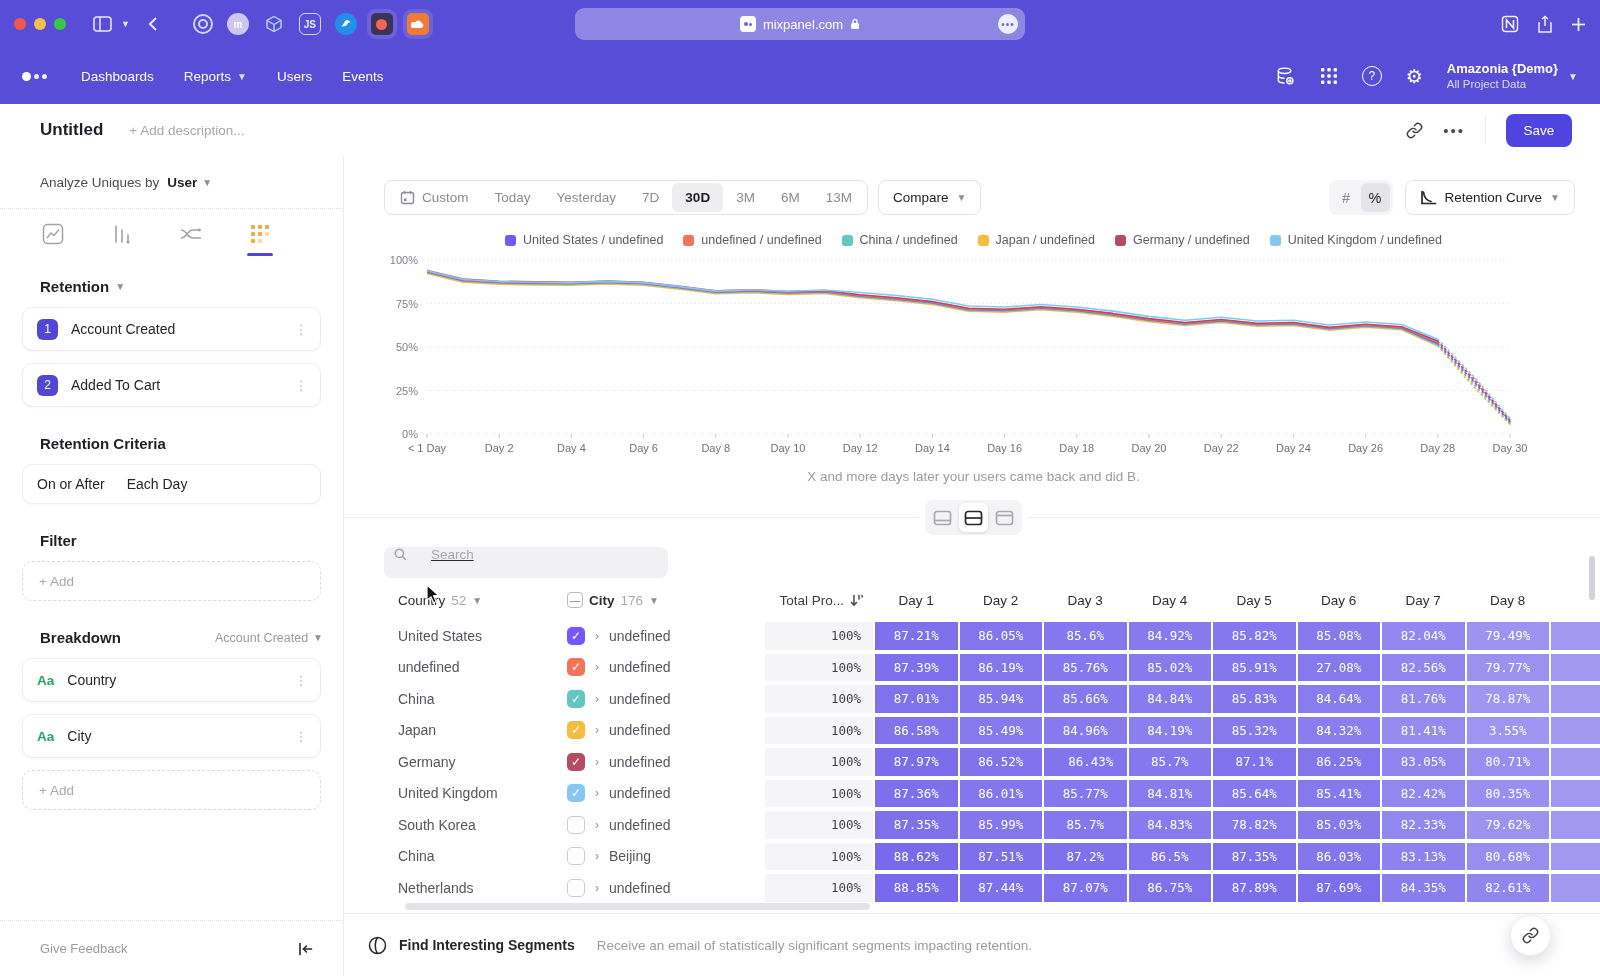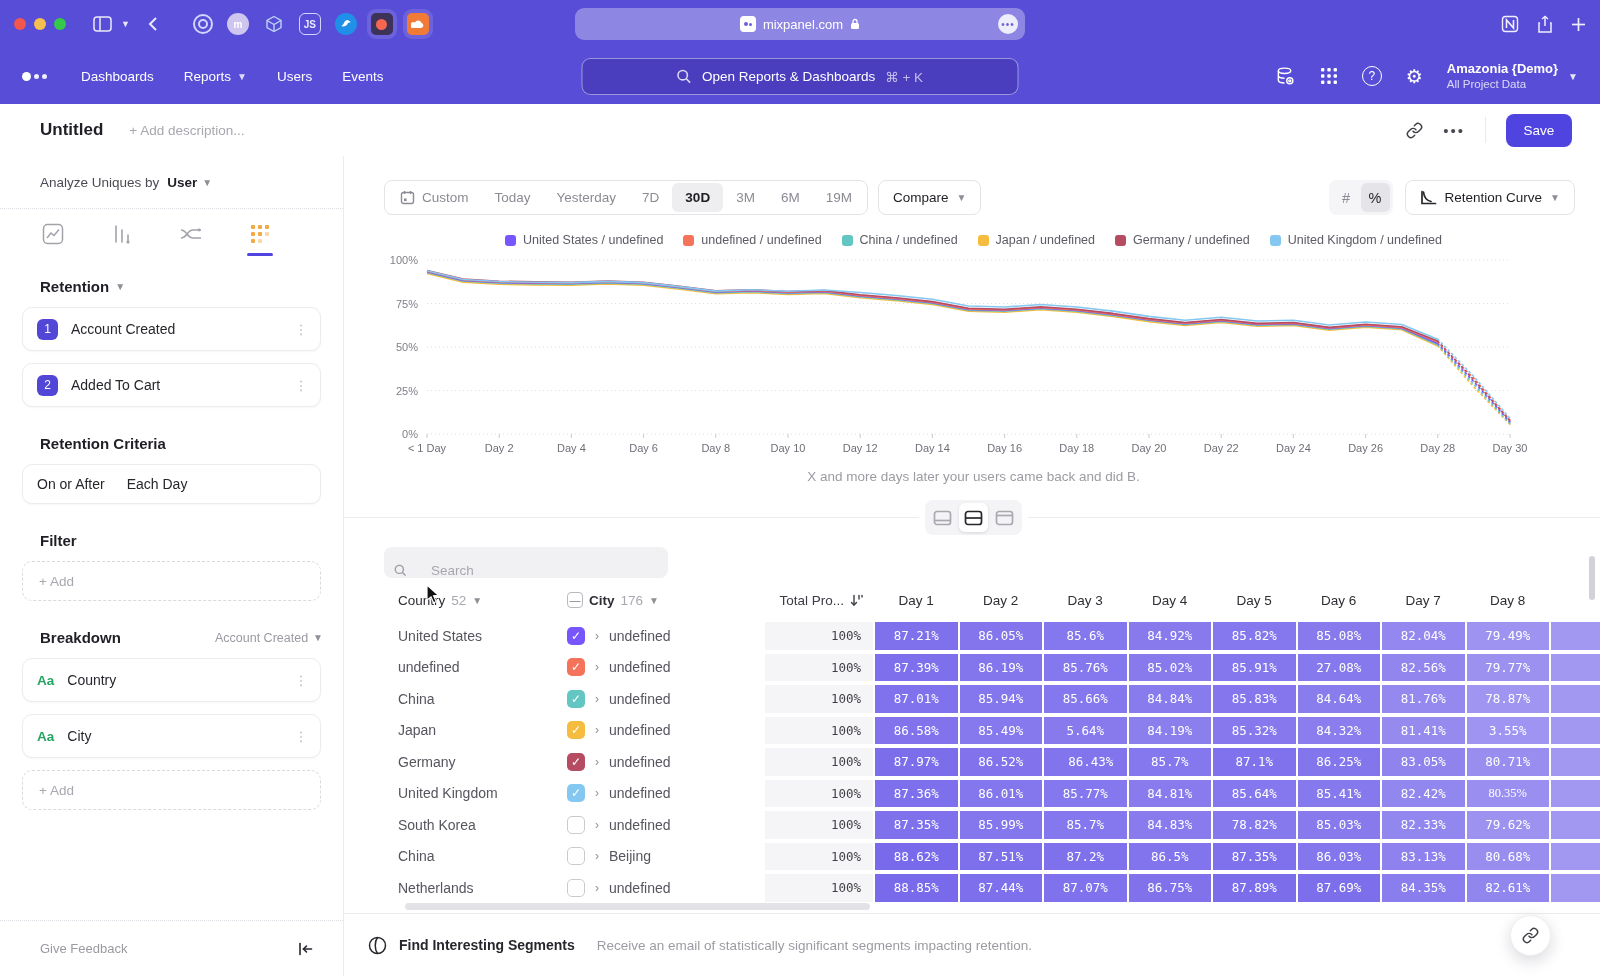--- a/index.html
+++ b/index.html
@@ -242,14 +242,6 @@
         <span class="nav-link">Users</span>
         <span class="nav-link">Events</span>
       </div>
-    <div class="mx-search">
-      <svg class="ic" width="15" height="15" viewBox="0 0 15 15" fill="none" stroke="rgba(255,255,255,.8)" stroke-width="1.6">
-          <circle cx="6.2" cy="6.2" r="4.7"></circle>
-          <line x1="9.8" y1="9.8" x2="13.6" y2="13.6"></line>
-        </svg>
-      <span>Open Reports &amp; Dashboards</span>
-      <span class="short">⌘ + K</span>
-    </div>
     <div class="nav-right">
       <span>
           <svg class="ic" width="21" height="21" viewBox="0 0 22 22" fill="none" stroke="#fff" stroke-width="1.5">

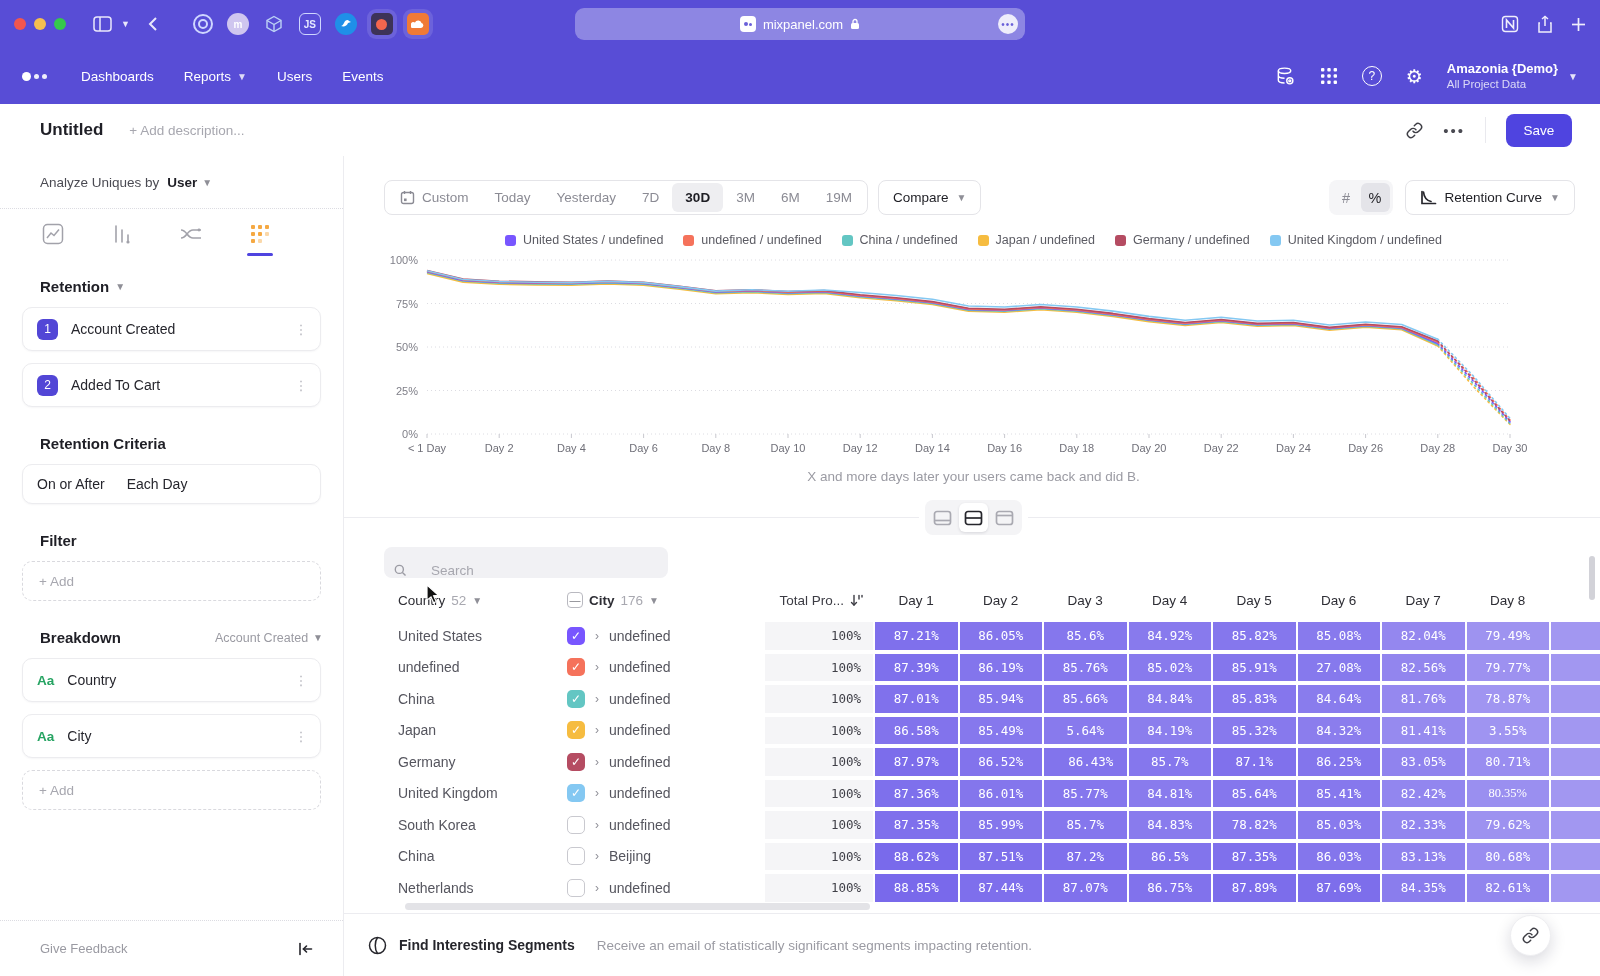--- a/index.html
+++ b/index.html
@@ -434,7 +434,7 @@
             <span>6M</span>
           </span>
           <span class="seg-item">
-            <span>19M</span>
+            <span>13M</span>
           </span>
         </div>
       <button class="btn compare">

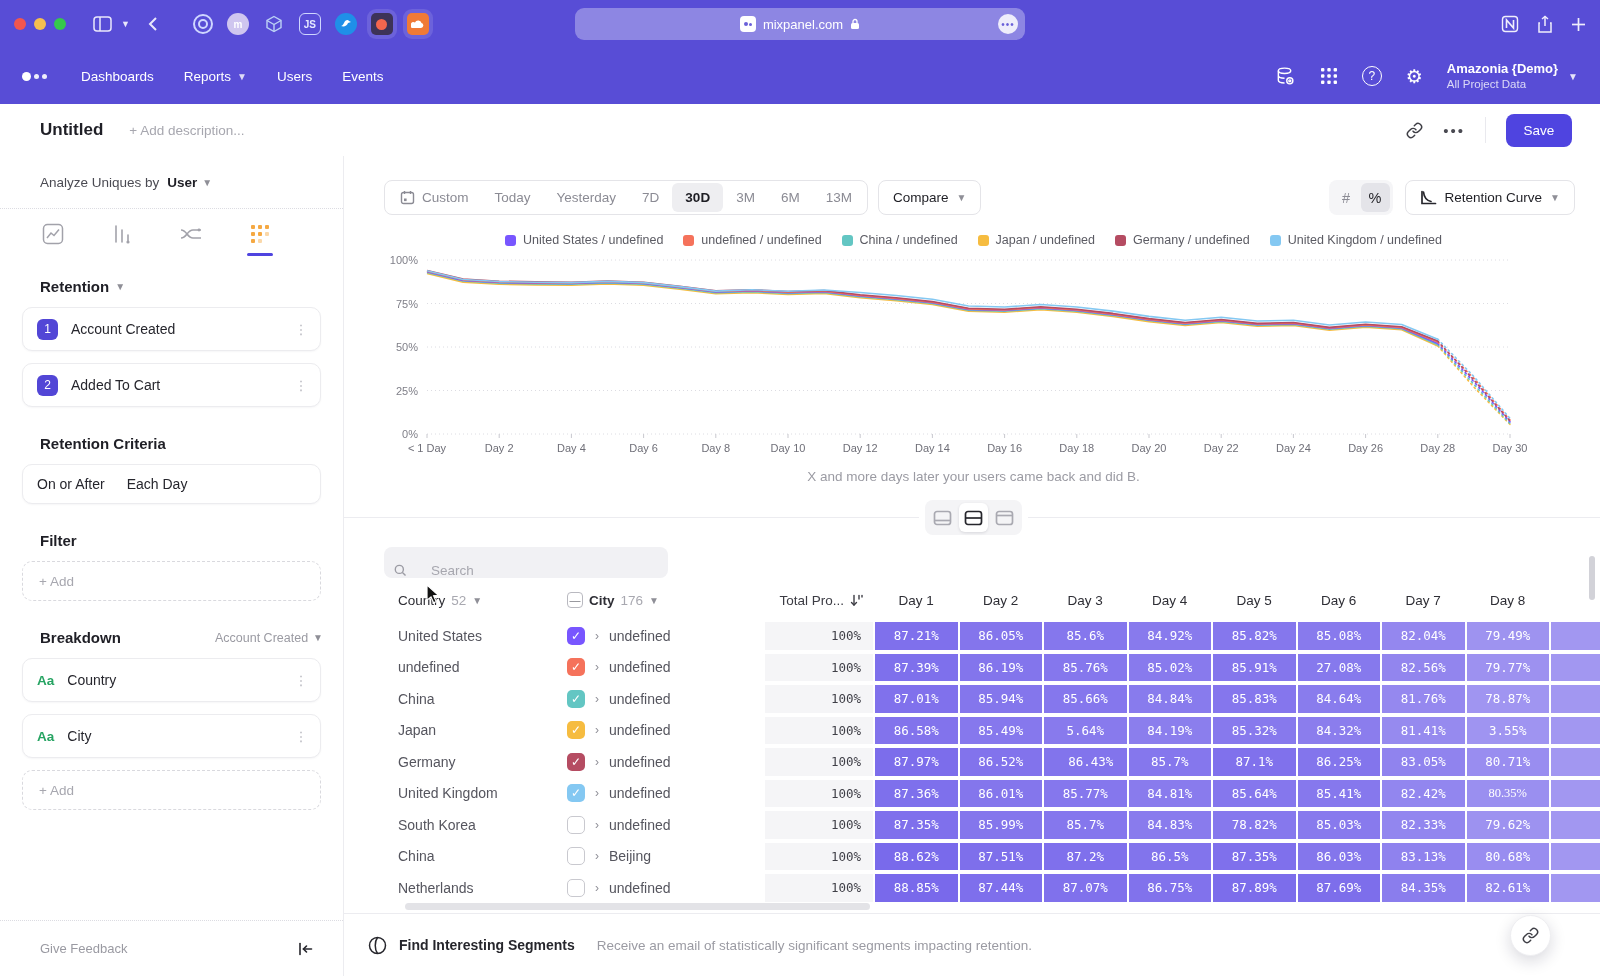--- a/index.html
+++ b/index.html
@@ -108,7 +108,7 @@
 
   
   .search-box { margin:12px 0 0 40px; width:284px; height:31px; background:#f1f1f4; border-radius:8px;
-    display:flex; align-items:flex-end; padding:0 10px; gap:24px; }
+    display:flex; align-items:flex-start; padding:0 10px; gap:24px;text-decoration:underline; }
   .search-box input { border:none; outline:none; background:transparent; font-size:13.5px; color:#3a3a42;
     font-family:inherit; width:100%; }
   .search-box input::placeholder { color:#a7a7af; }

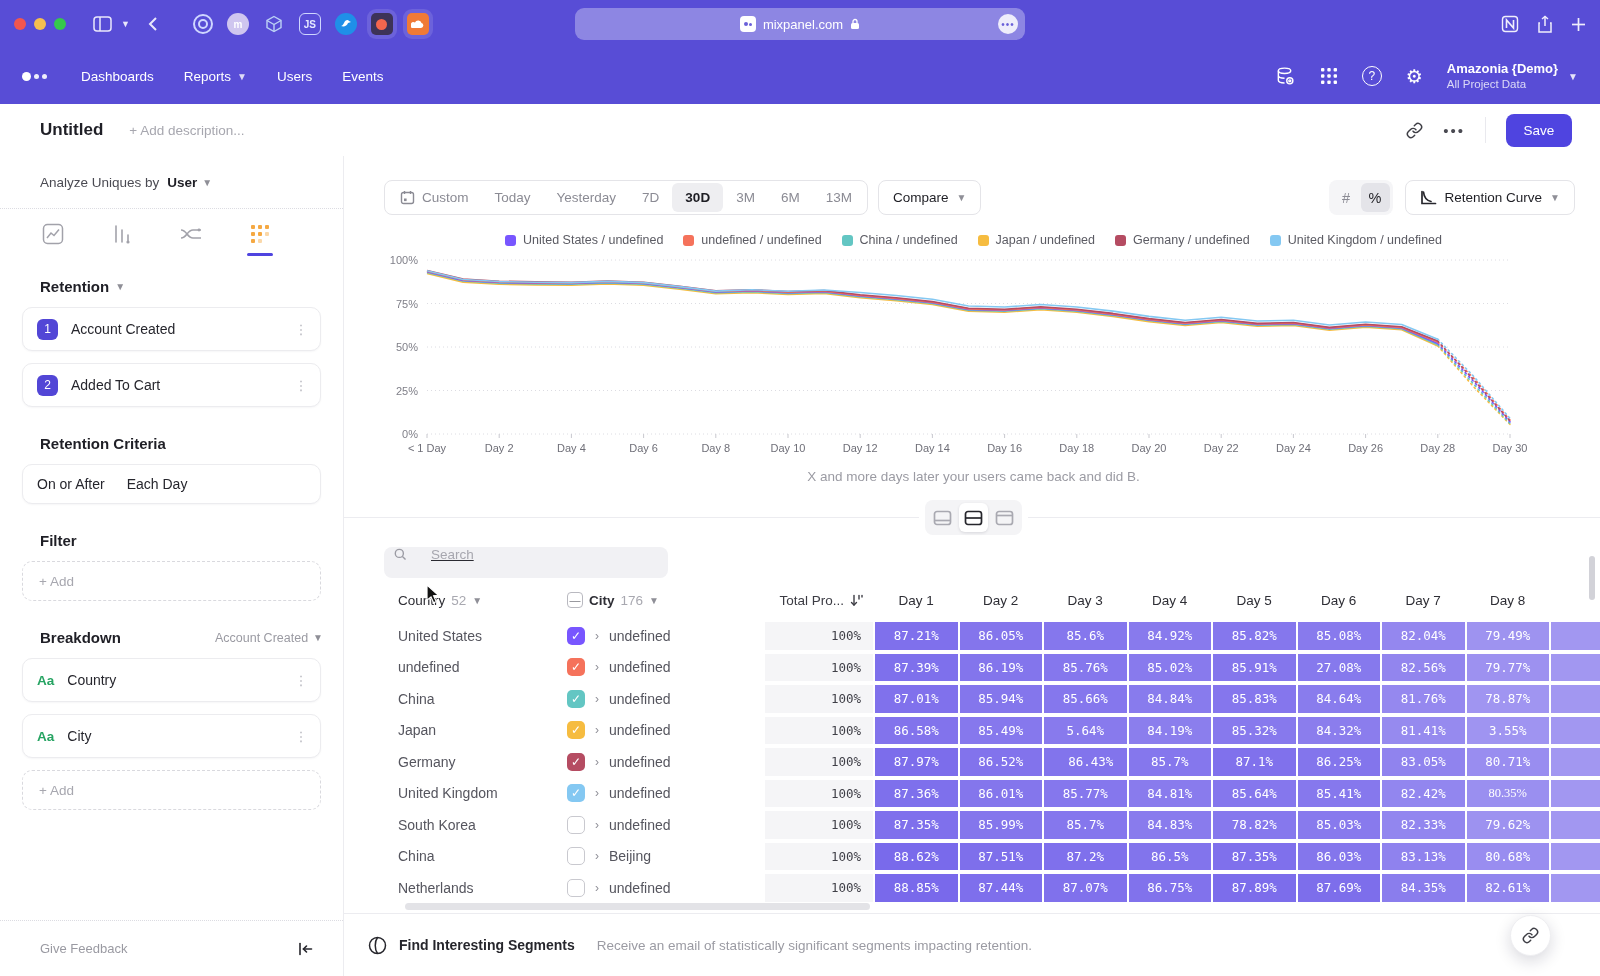--- a/index.html
+++ b/index.html
@@ -664,7 +664,7 @@
           <div class="td total">100%</div>
           <div class="td day" style="background: rgb(130, 115, 236);">86.58%</div>
           <div class="td day" style="background: rgb(134, 120, 237);">85.49%</div>
-          <div class="td day" style="background: rgb(136, 122, 237);">5.64%</div>
+          <div class="td day" style="background: rgb(136, 122, 237);">84.96%</div>
           <div class="td day" style="background: rgb(139, 126, 237);">84.19%</div>
           <div class="td day" style="background: rgb(135, 121, 237);">85.32%</div>
           <div class="td day" style="background: rgb(139, 125, 237);">84.32%</div>

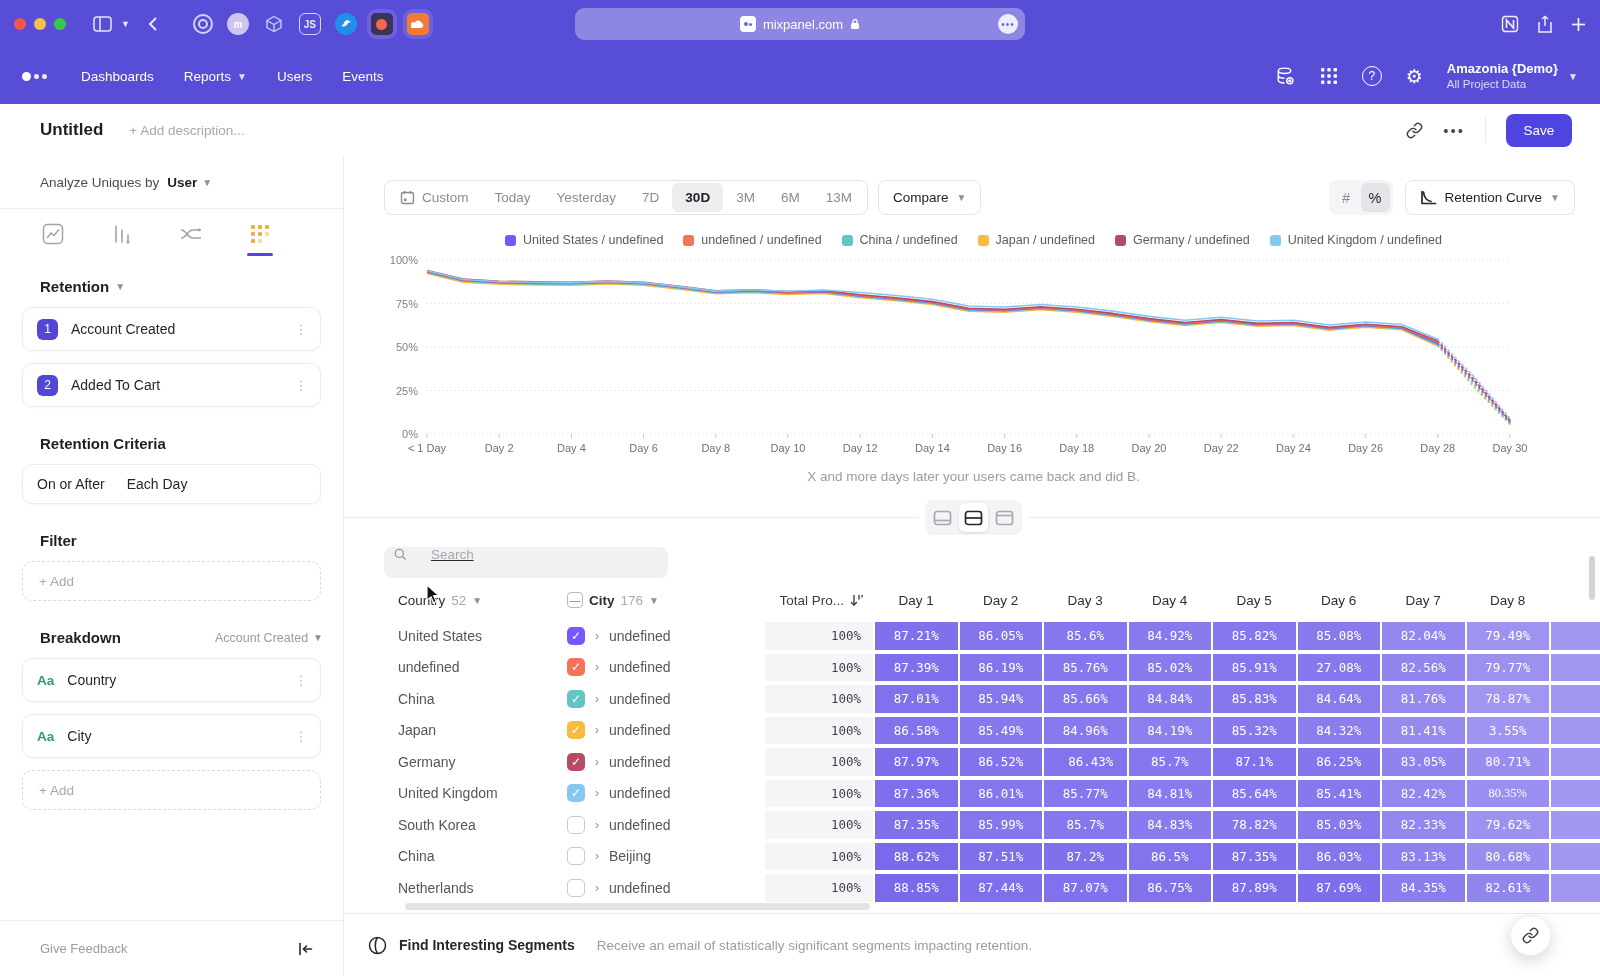--- a/index.html
+++ b/index.html
@@ -701,7 +701,7 @@
           <div class="td day" style="background: rgb(133, 119, 237);">85.64%</div>
           <div class="td day" style="background: rgb(134, 120, 237);">85.41%</div>
           <div class="td day" style="background: rgb(146, 134, 239);">82.42%</div>
-          <div class="td day" style="background: rgb(154, 143, 240); font-family: Liberation Serif, serif;">80.35%</div>
+          <div class="td day" style="background: rgb(154, 143, 240);">80.35%</div>
           <div class="td day" style="background: rgb(162, 151, 241);"></div>
           <div class="td country">South Korea</div>
           <div class="td city">

